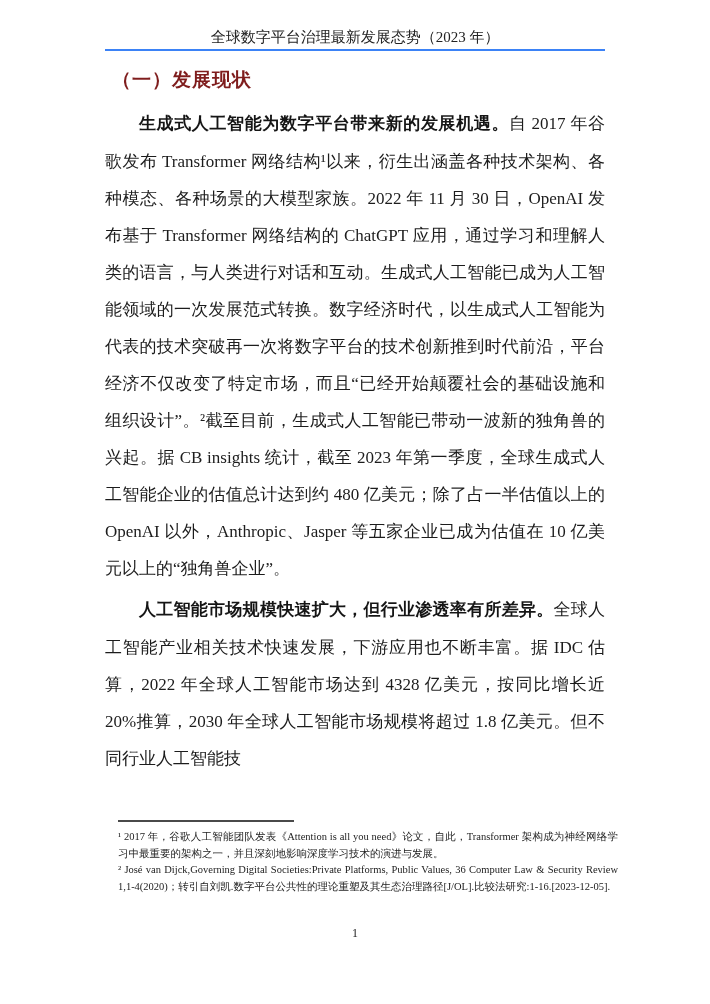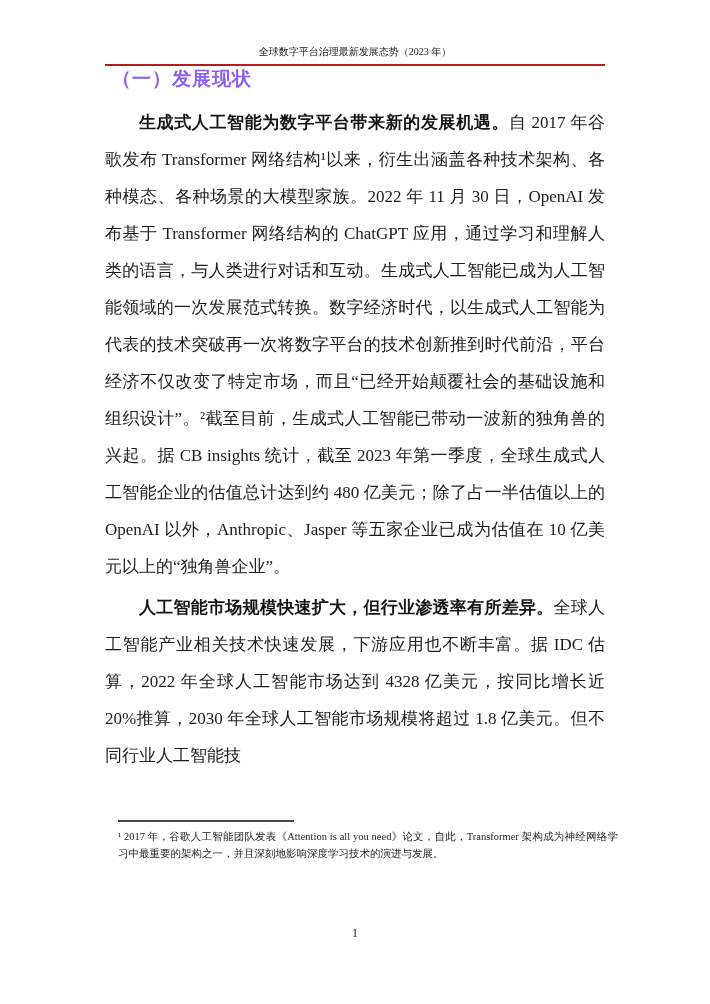--- a/index.html
+++ b/index.html
@@ -19,12 +19,12 @@
     margin: 0 auto;
   }
   .header {
-    padding-top: 45px;
+    padding-top: 30px;
     padding-bottom: 5px;
-    border-bottom: 2px solid #b91c1c;
+    border-bottom: 2px solid #3b82f6;
     text-align: center;
     font-family: "Liberation Serif", serif;
-    font-size: 10px;
+    font-size: 15px;
     line-height: 14px;
     color: #222;
   }

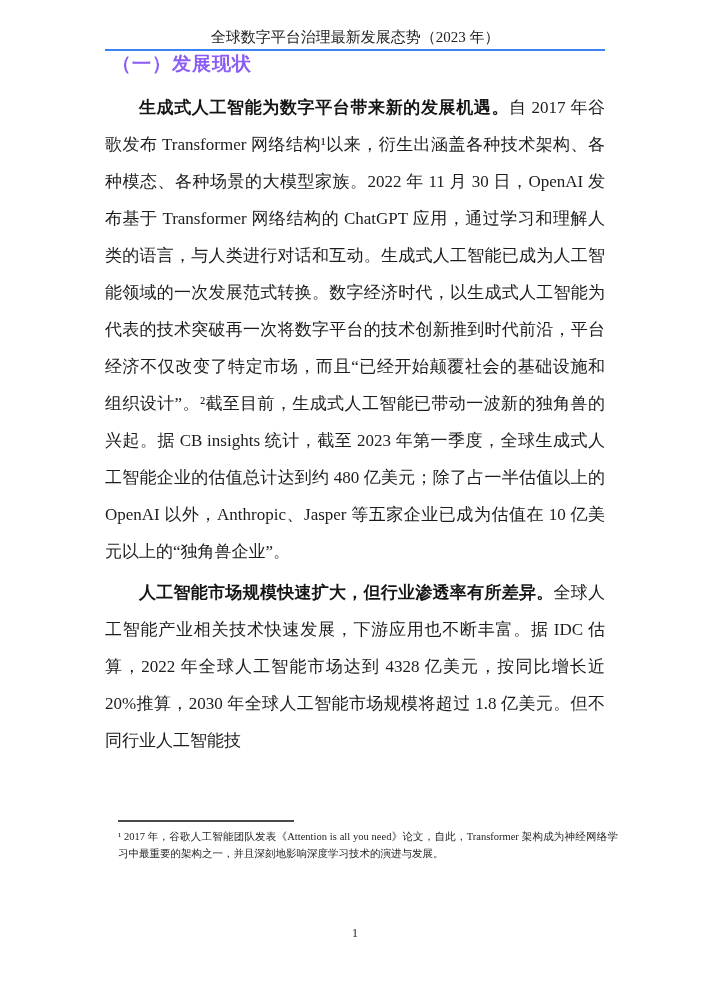--- a/index.html
+++ b/index.html
@@ -43,11 +43,12 @@
     letter-spacing: 1px;
   }
   h2.doc-h2 {
+    margin-top: 16px;
     font-family: "Liberation Serif", serif;
     font-size: 19px;
     line-height: 26px;
     font-weight: 700;
-    color: #8b5cf6;
+    color: #7f1d1d;
     text-indent: 7px;
     letter-spacing: 1px;
   }

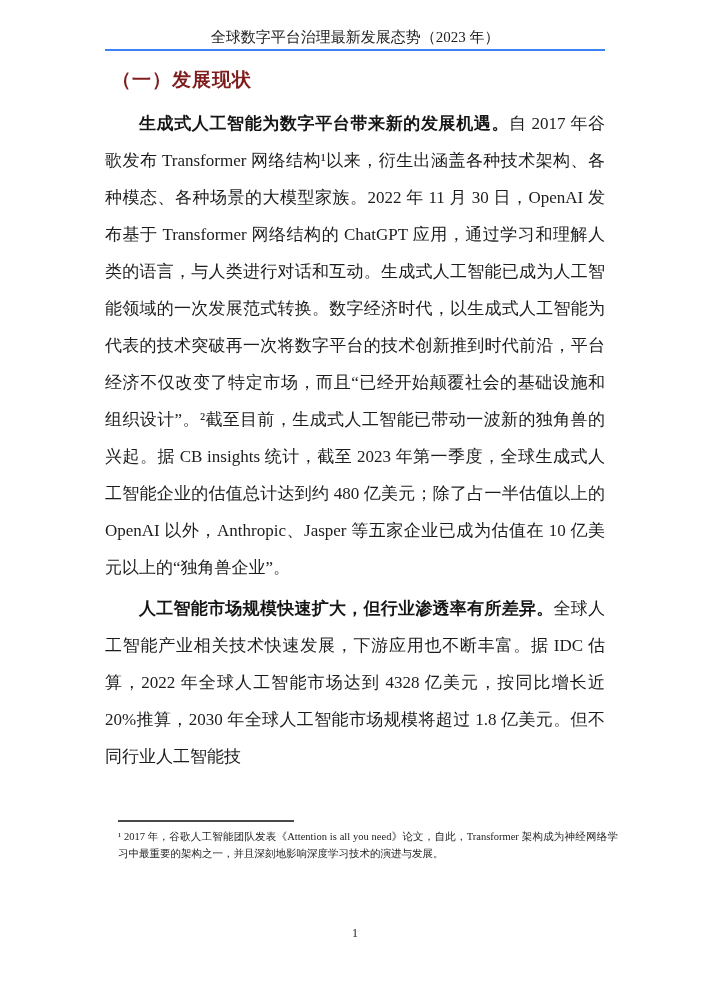--- a/index.html
+++ b/index.html
@@ -63,7 +63,7 @@
   }
   p.body-para + p.body-para { margin-top: 4px; }
   p.body-para .lead {
-    font-family: Liberation Sans, sans-serif;
+    font-family: Liberation Mono, monospace;
     font-weight: 700;
     color: #151515;
   }

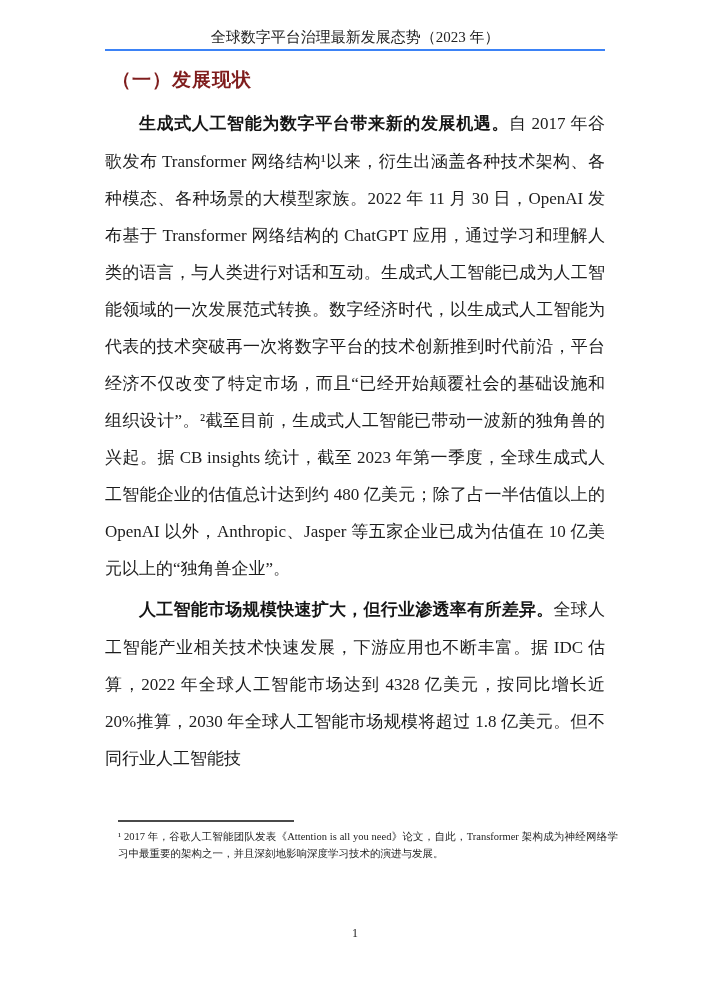--- a/index.html
+++ b/index.html
@@ -119,6 +119,7 @@
   <div class="footnotes">
     <div class="footnote-rule"></div>
     <div class="footnote">¹ 2017 年，谷歌人工智能团队发表《Attention is all you need》论文，自此，Transformer 架构成为神经网络学习中最重要的架构之一，并且深刻地影响深度学习技术的演进与发展。</div>
+    <div class="footnote">² José van Dijck,Governing Digital Societies:Private Platforms, Public Values, 36 Computer Law &amp; Security Review 1,1-4(2020)；转引自刘凯.数字平台公共性的理论重塑及其生态治理路径[J/OL].比较法研究:1-16.[2023-12-05].</div>
   </div>
 
   <div class="page-number">1</div>

